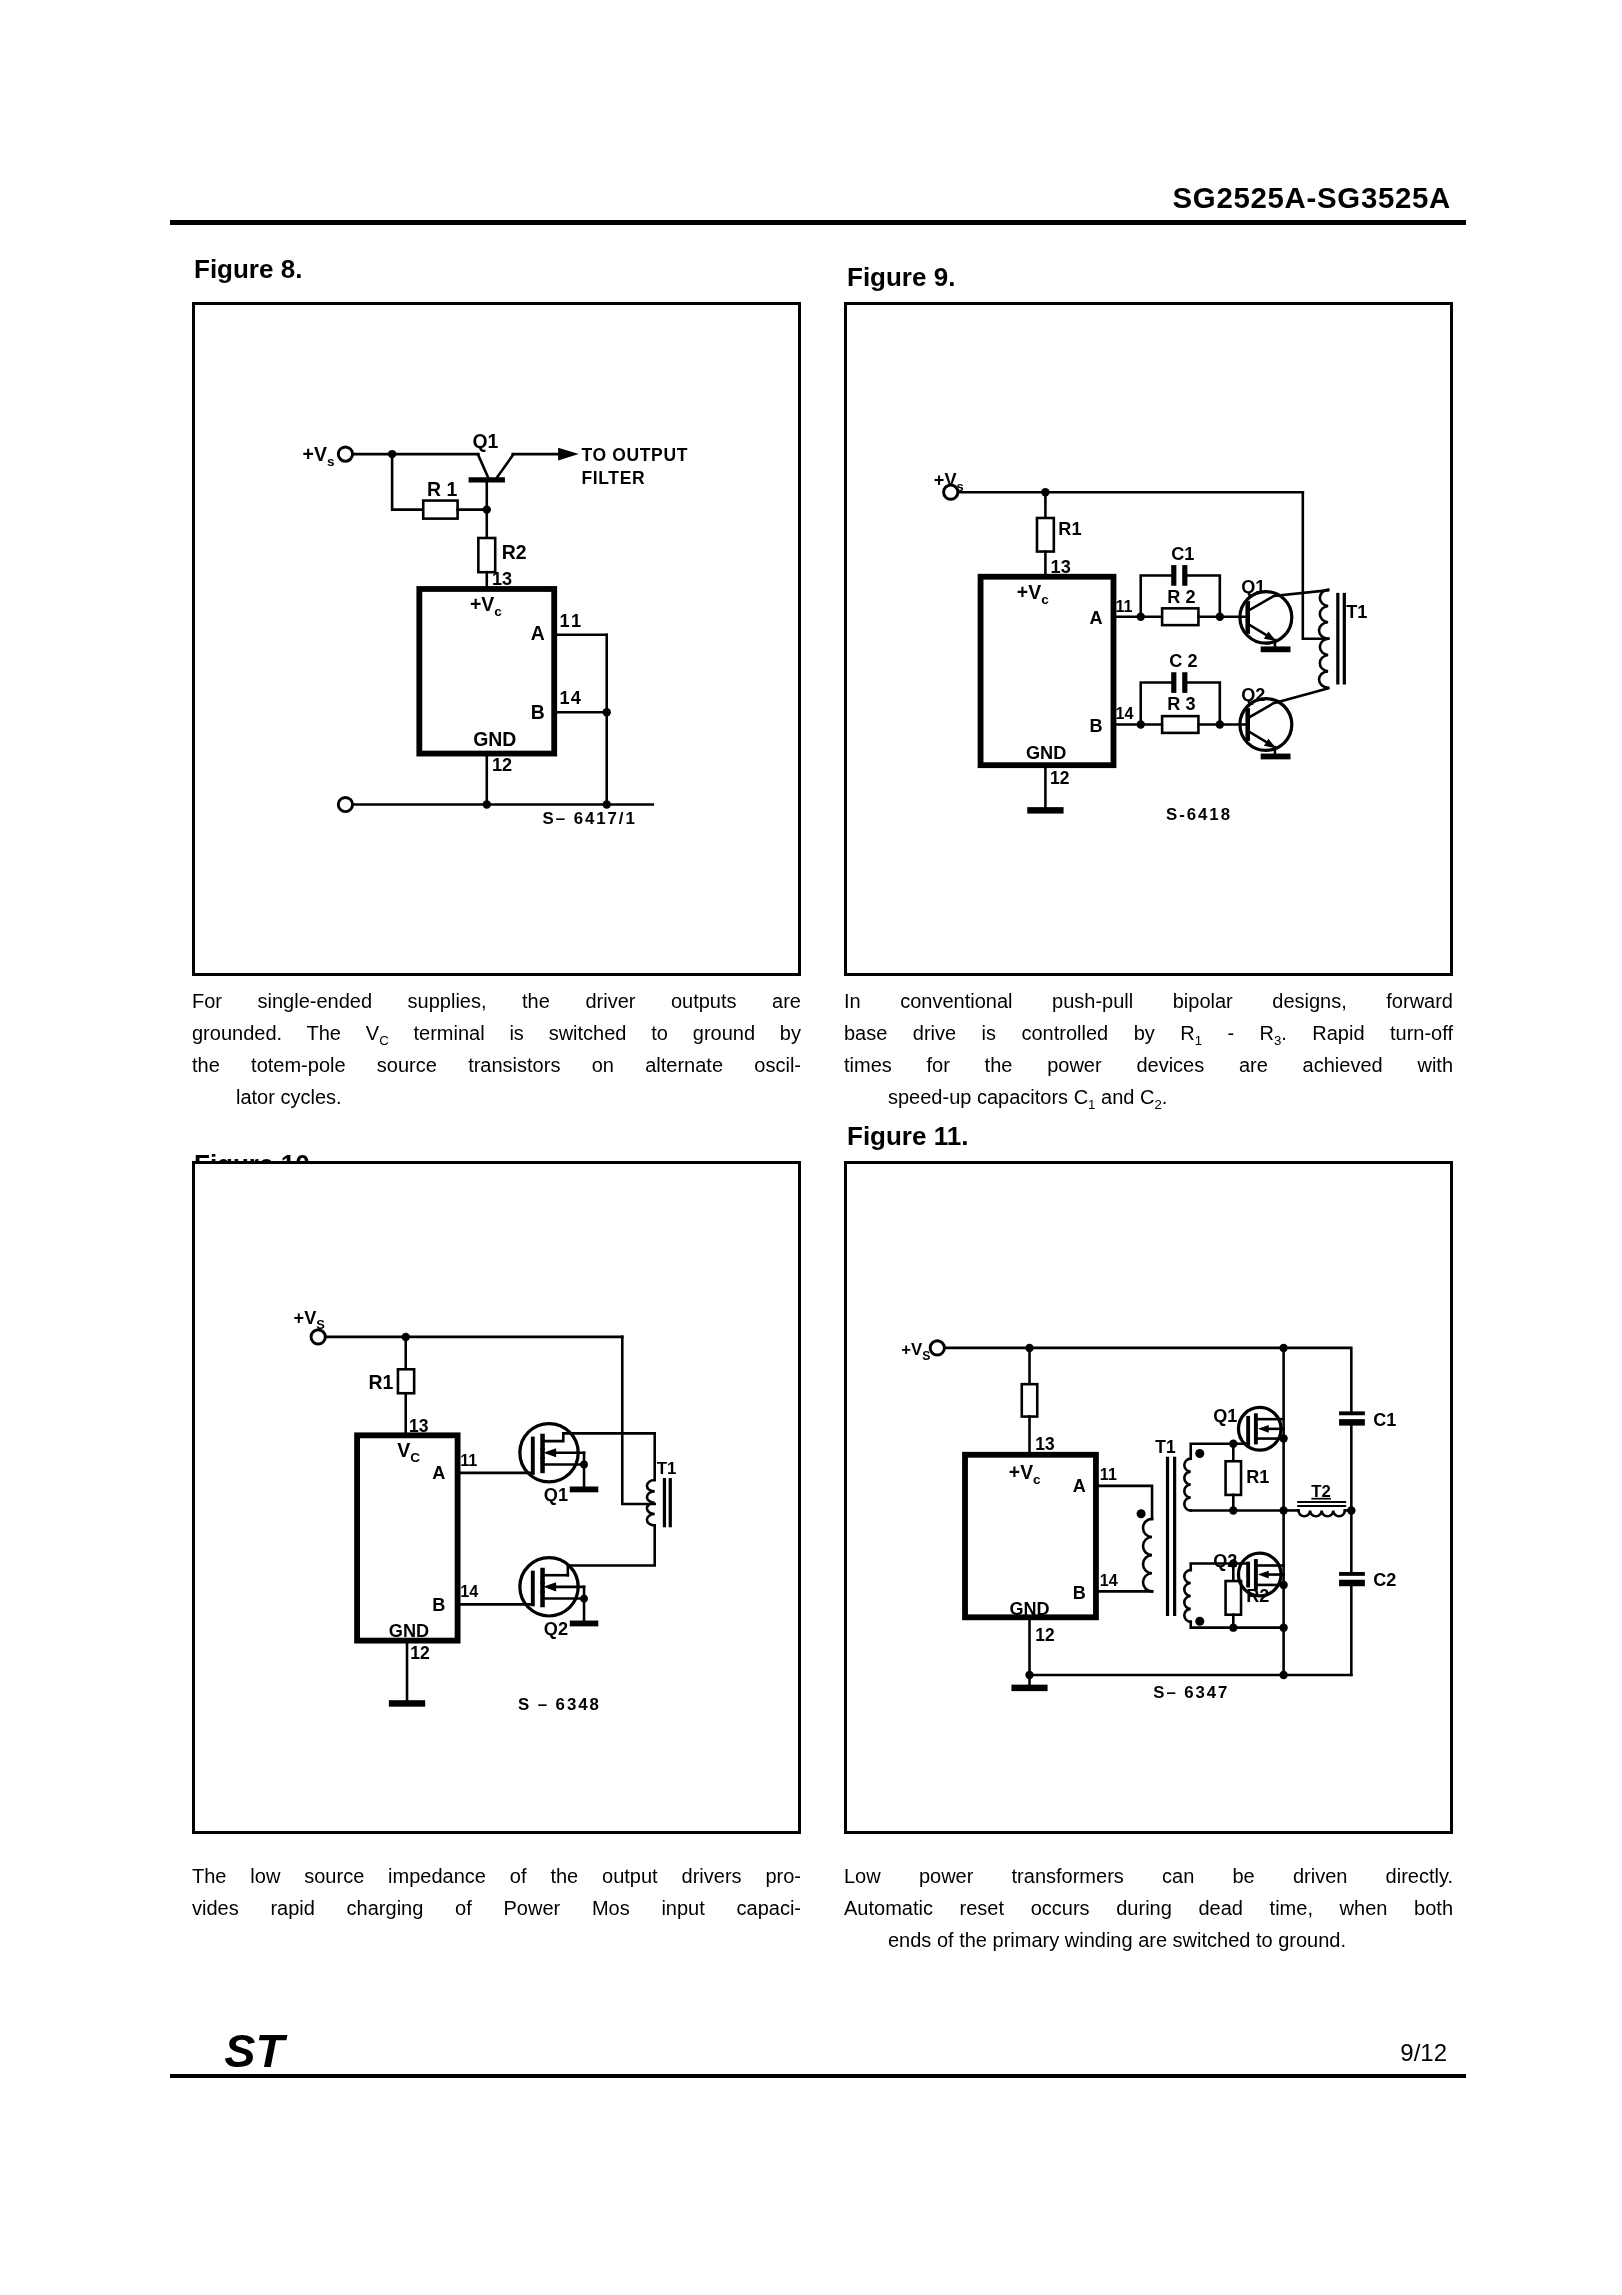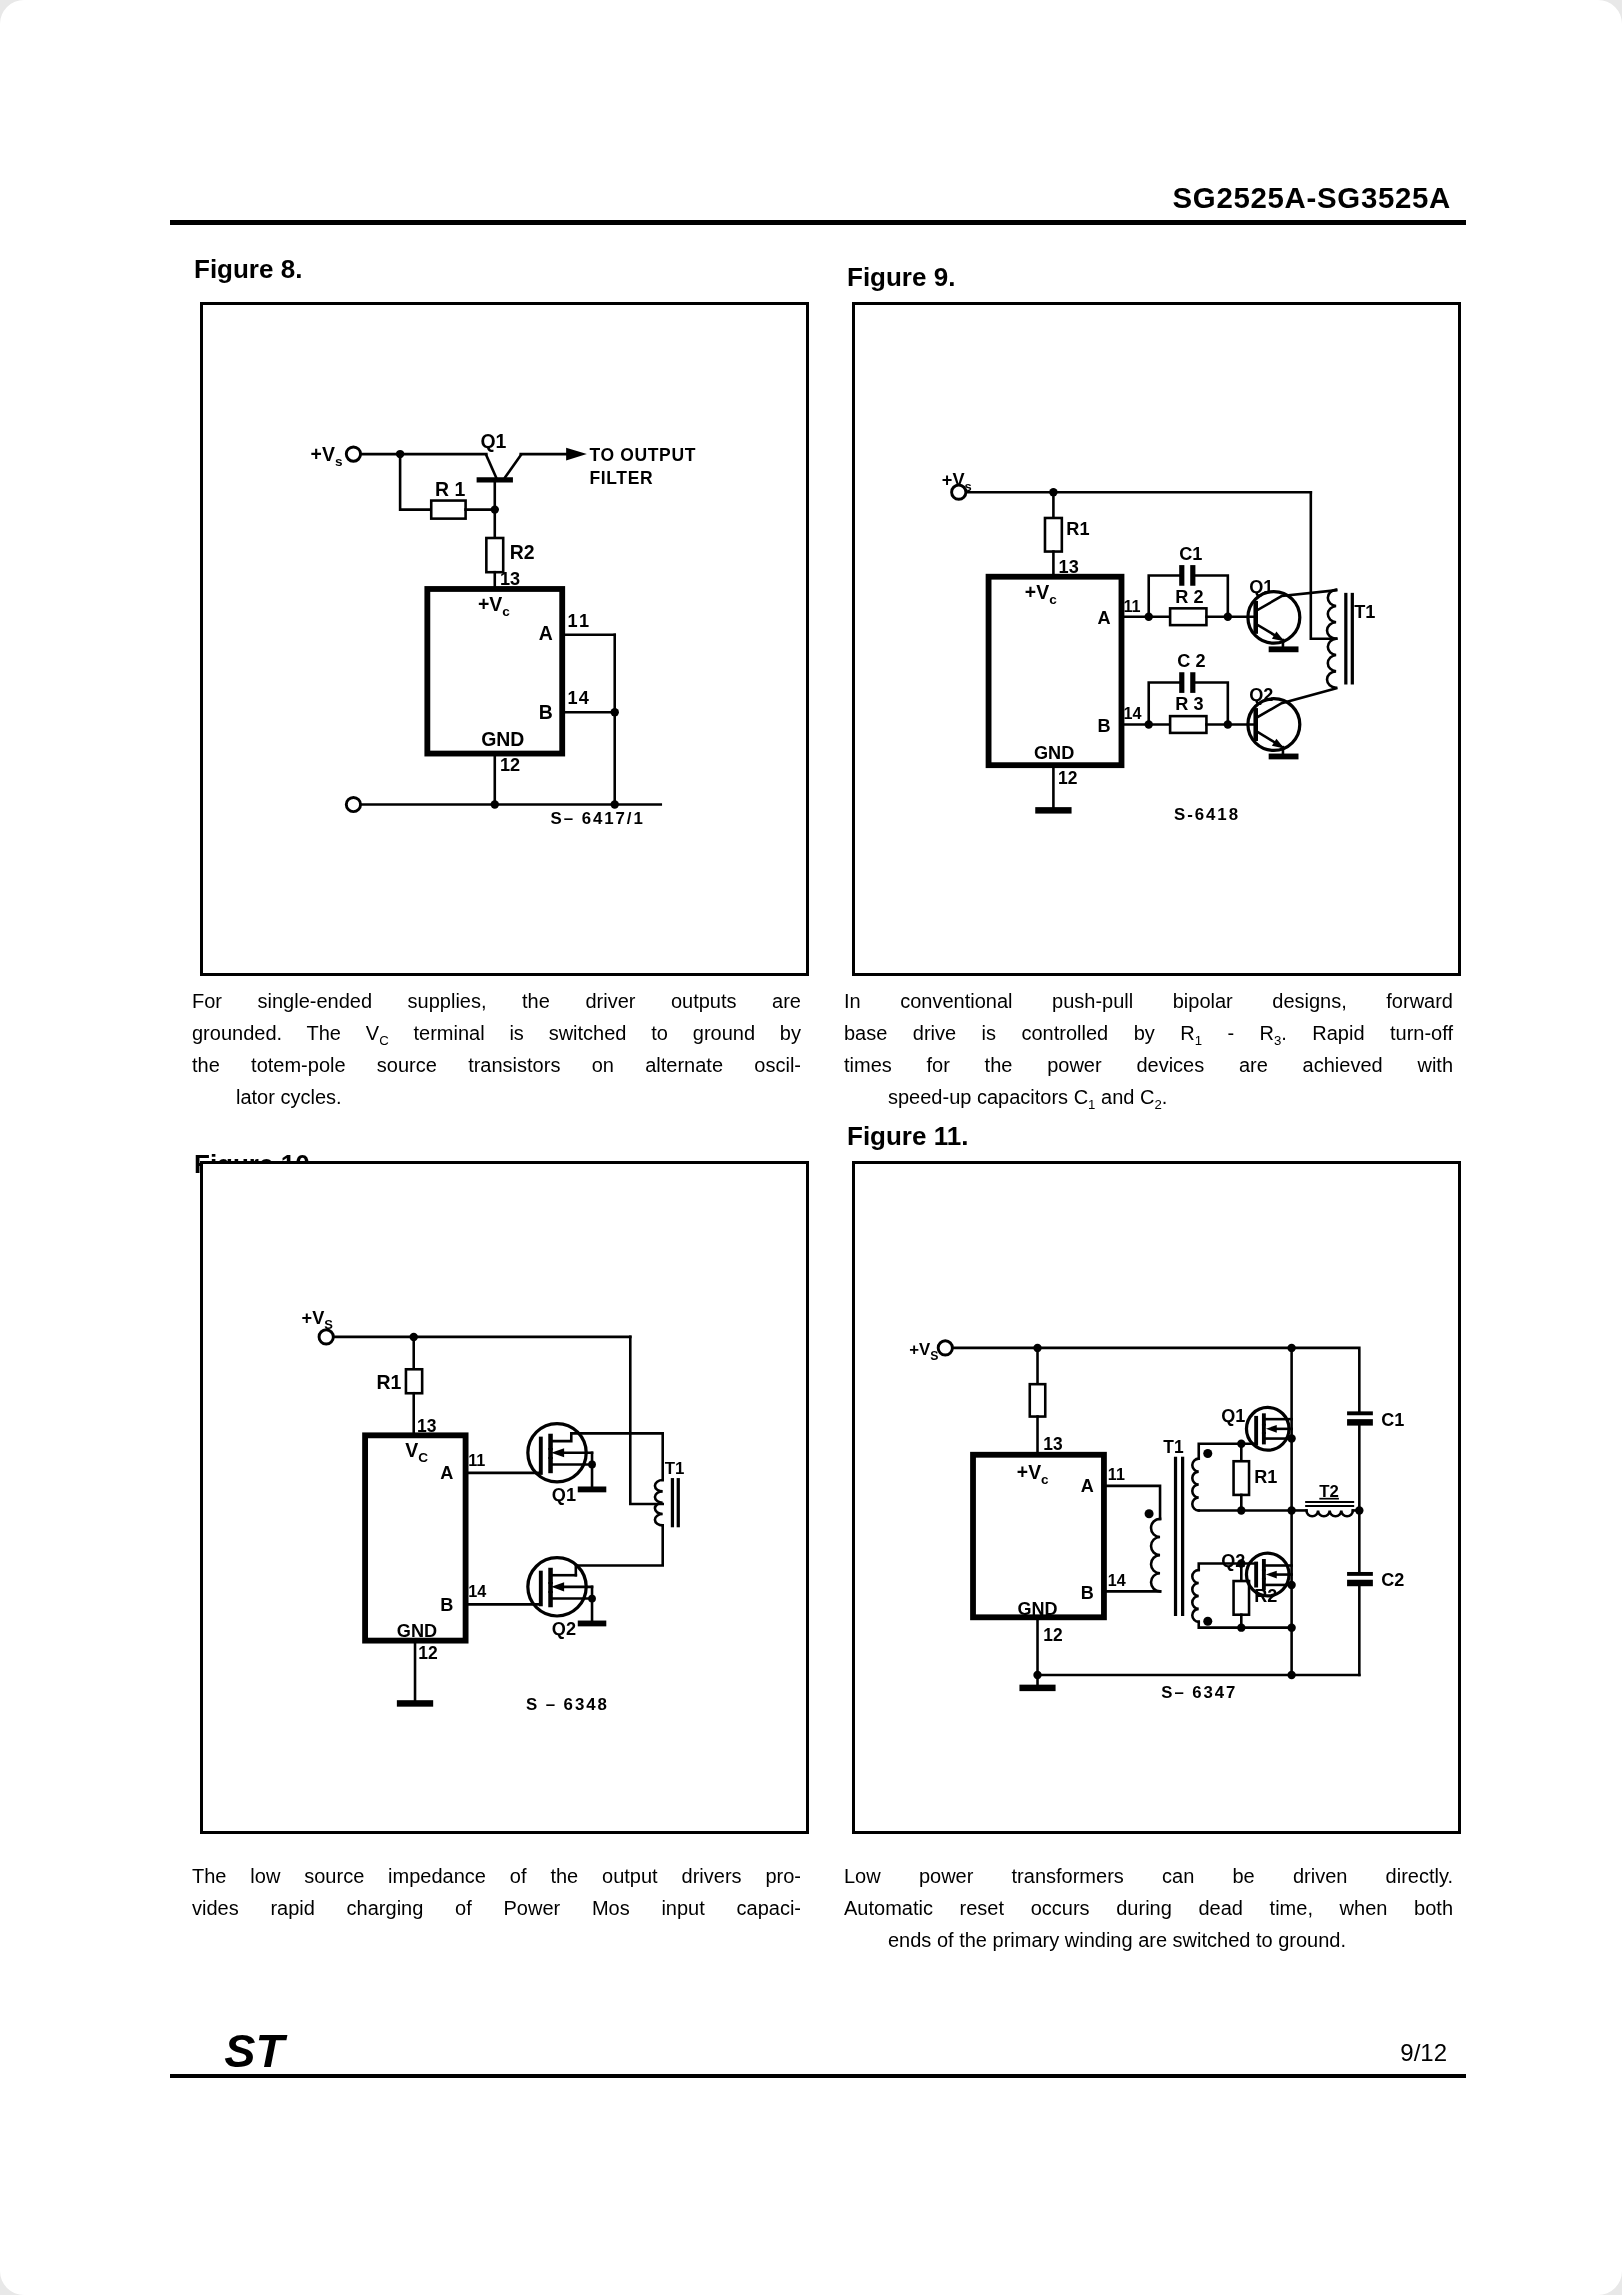--- a/index.html
+++ b/index.html
@@ -5,7 +5,7 @@
   html,body { margin:0; padding:0; background:#e8e8e8; }
   .page {
     position:relative; width:1622px; height:2295px; background:#ffffff;
-    font-family:"Liberation Sans", sans-serif; color:#000; overflow:hidden;border-radius:24px;
+    font-family:"Liberation Sans", sans-serif; color:#000; overflow:hidden;
   }
   .hdr-title {
     position:absolute; top:181px; right:171px;

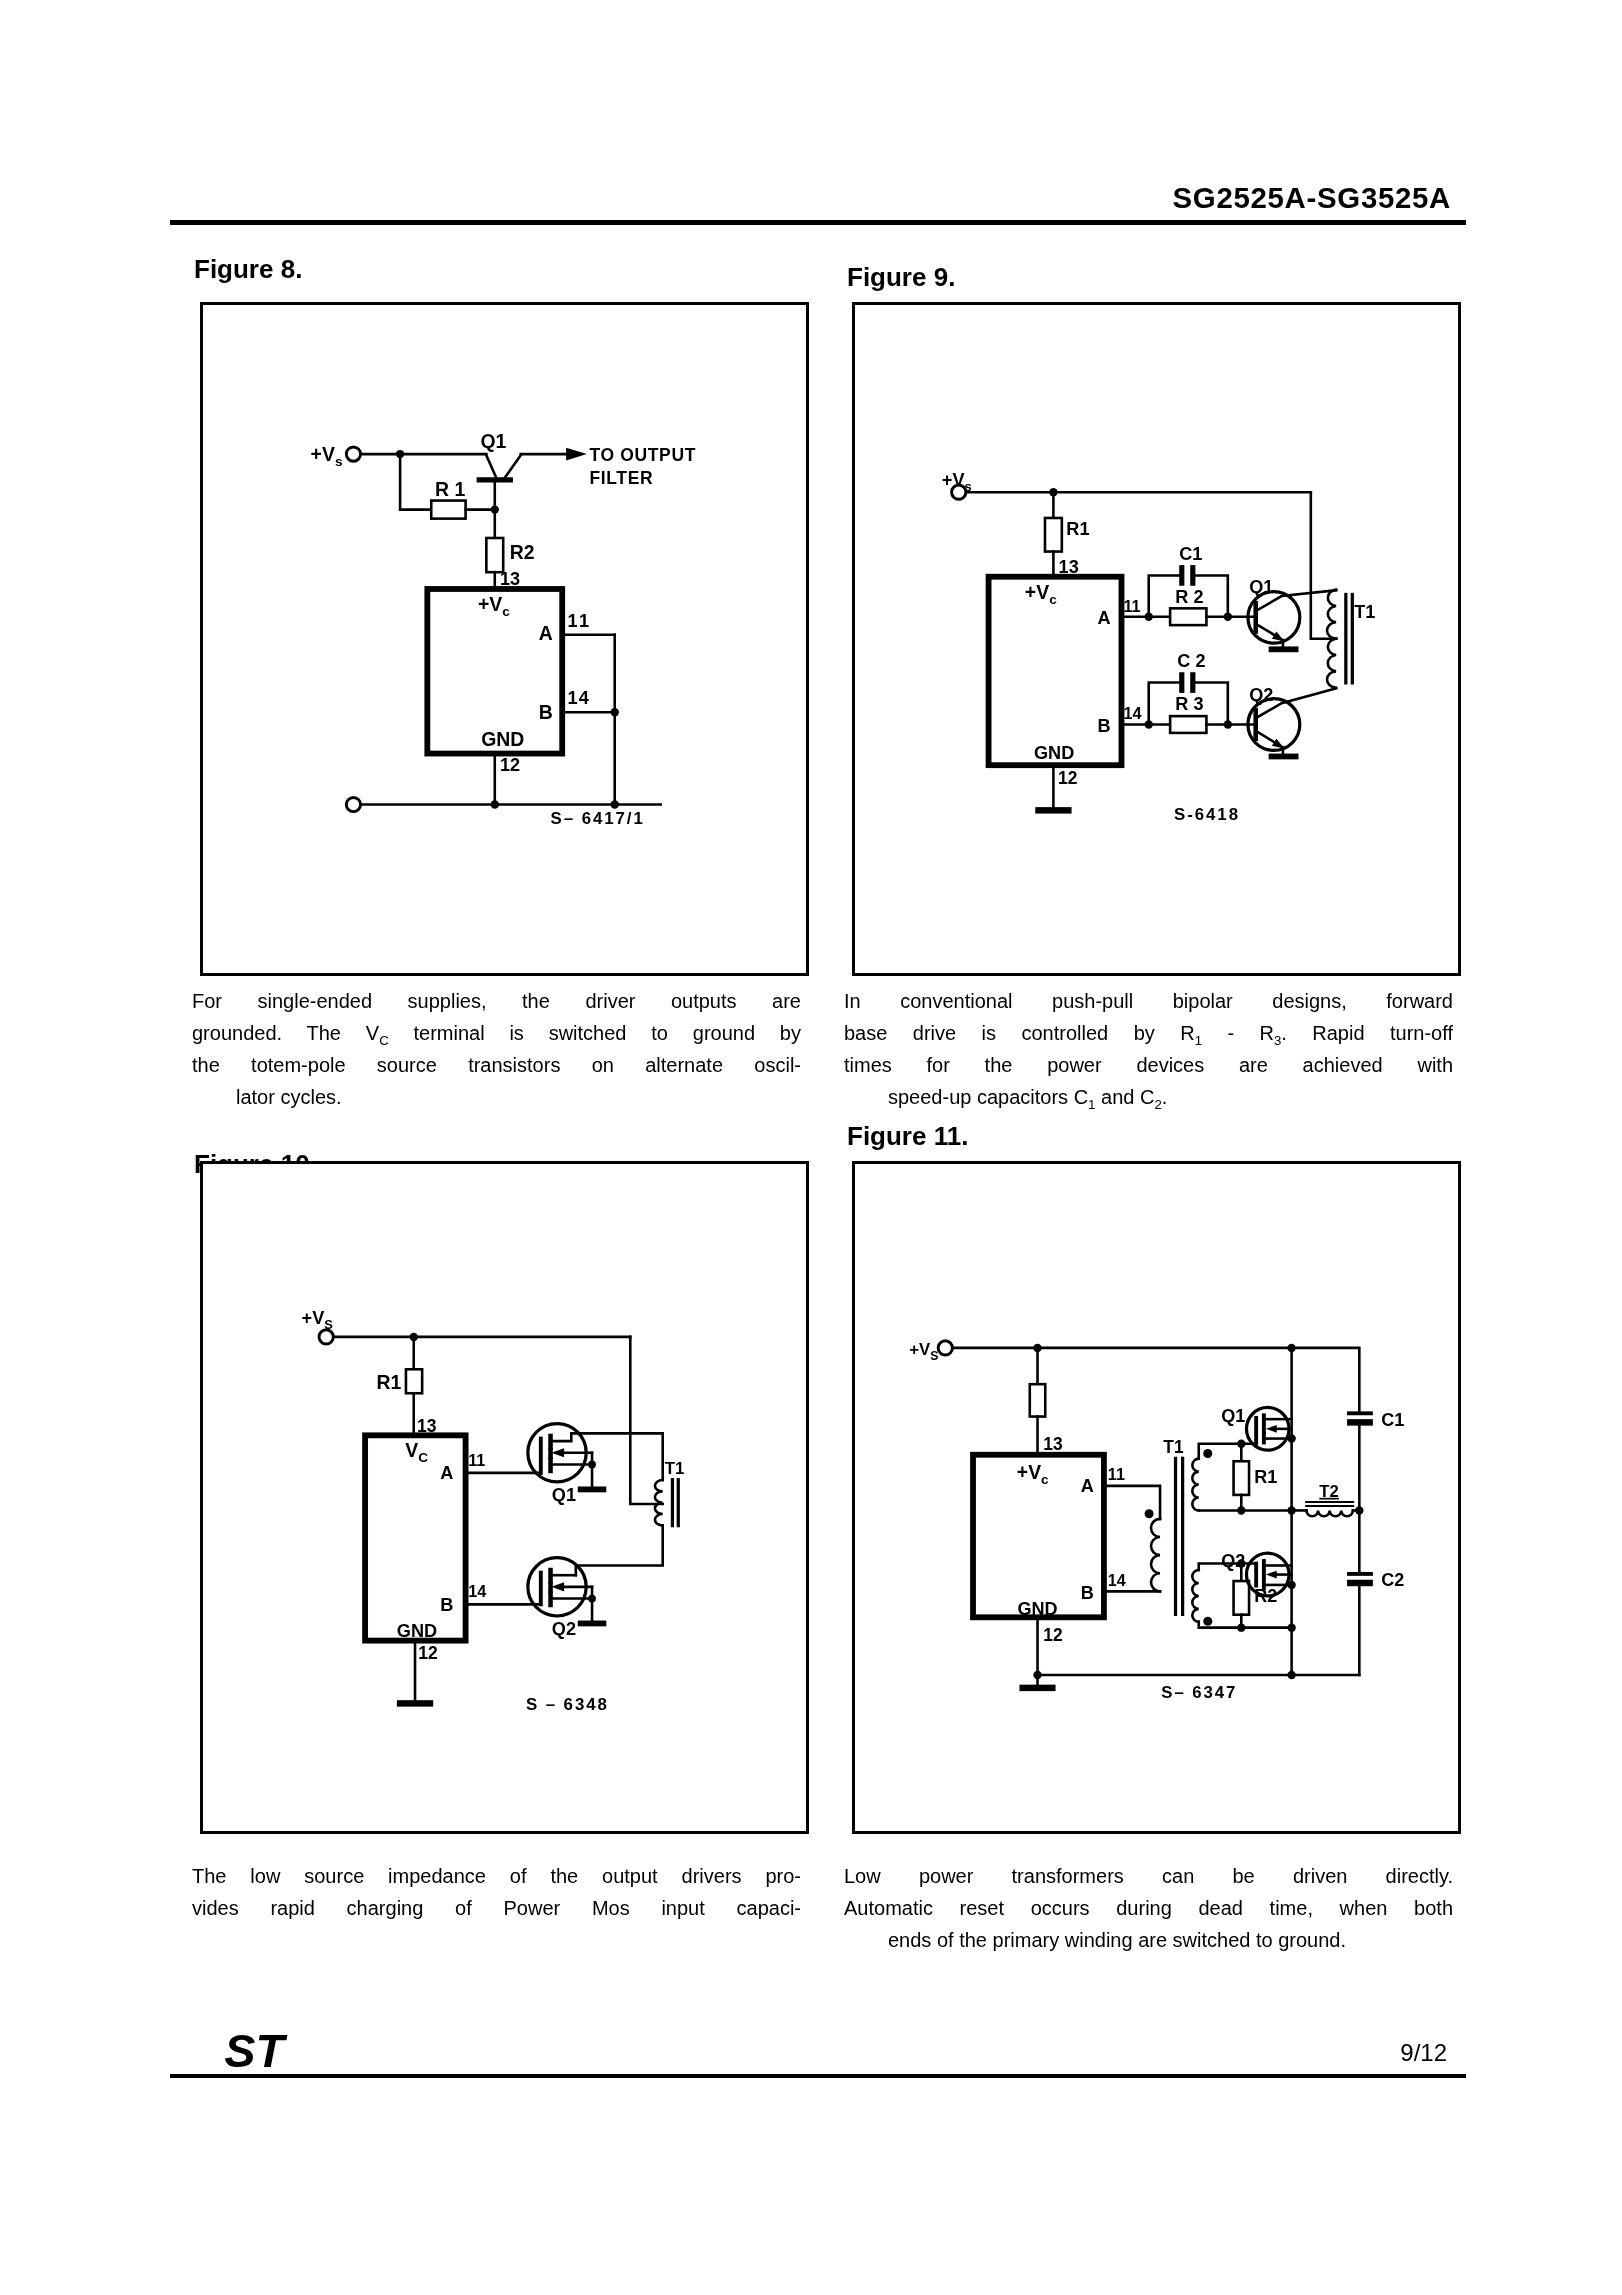--- a/index.html
+++ b/index.html
@@ -13,7 +13,7 @@
   }
   .hdr-rule { position:absolute; top:220px; left:170px; width:1296px; height:4.6px; background:#000; }
   .fig-title { position:absolute; font-size:26px; font-weight:bold; }
-  .fig-frame { position:absolute; width:609px; border:3.3px solid #000; box-sizing:border-box; background:#fff;margin-left:8px; }
+  .fig-frame { position:absolute; width:609px; border:3.3px solid #000; box-sizing:border-box; background:#fff; }
   .fig-frame svg { display:block; width:100%; height:100%; }
   .caption { position:absolute; width:609px; font-size:20px; line-height:32px; font-weight:normal; }
   .cap-line { text-align:justify; text-align-last:justify; white-space:normal; }

